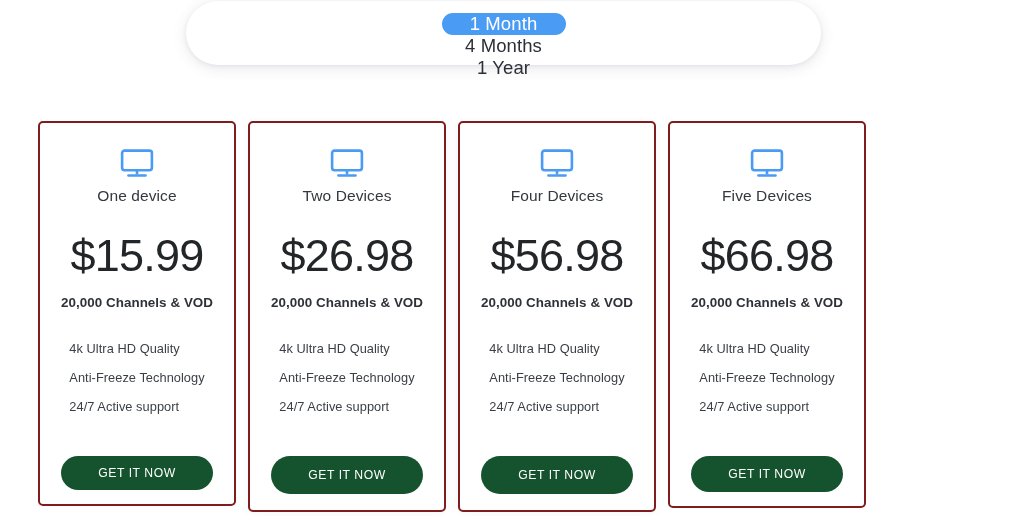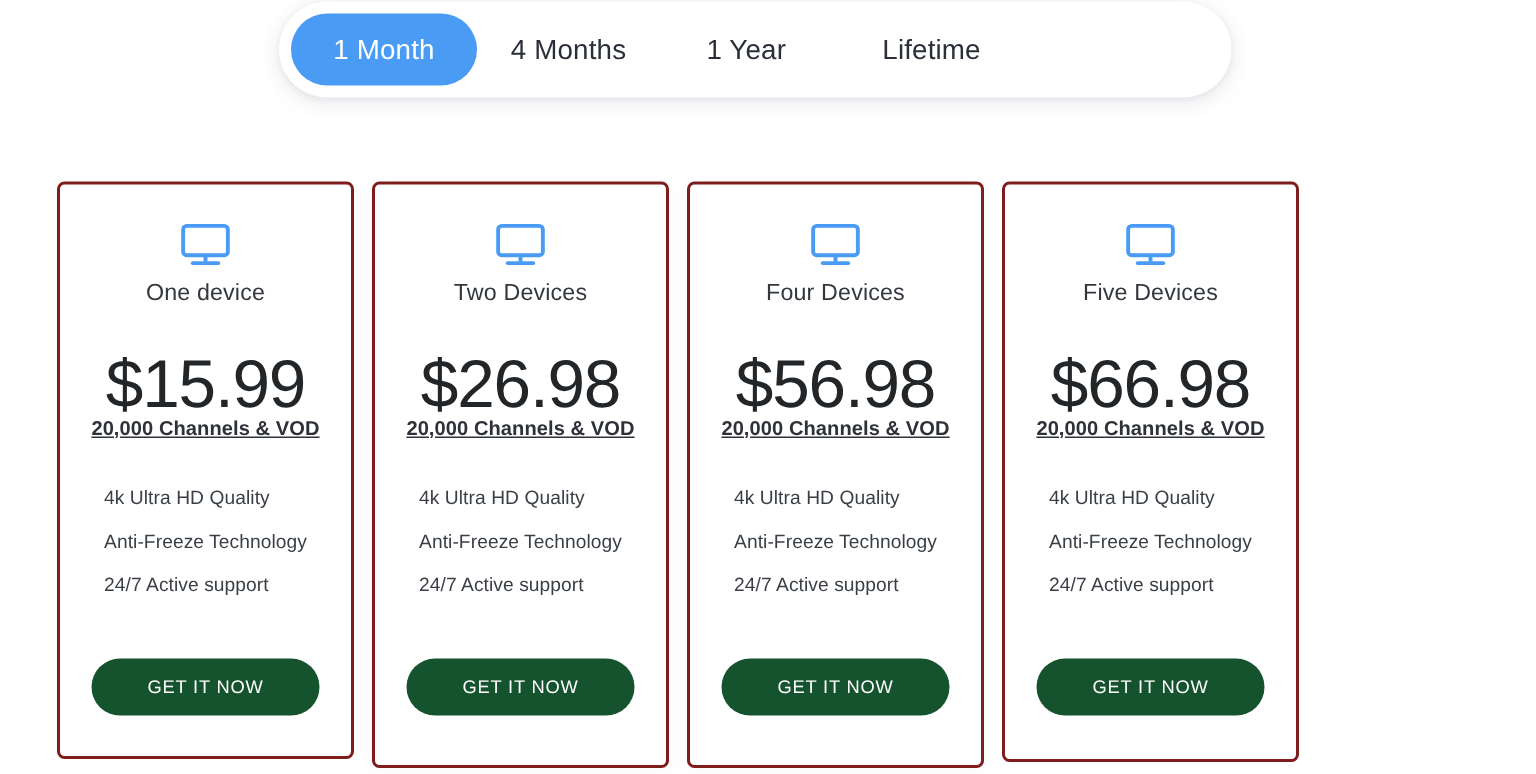--- a/index.html
+++ b/index.html
@@ -39,6 +39,7 @@
     box-shadow: 0 3px 14px rgba(60, 70, 90, 0.13),
                 0 1px 4px rgba(60, 70, 90, 0.07);
     padding: 12px 8px;
+    flex-direction: column;
   }
 
   .tab {

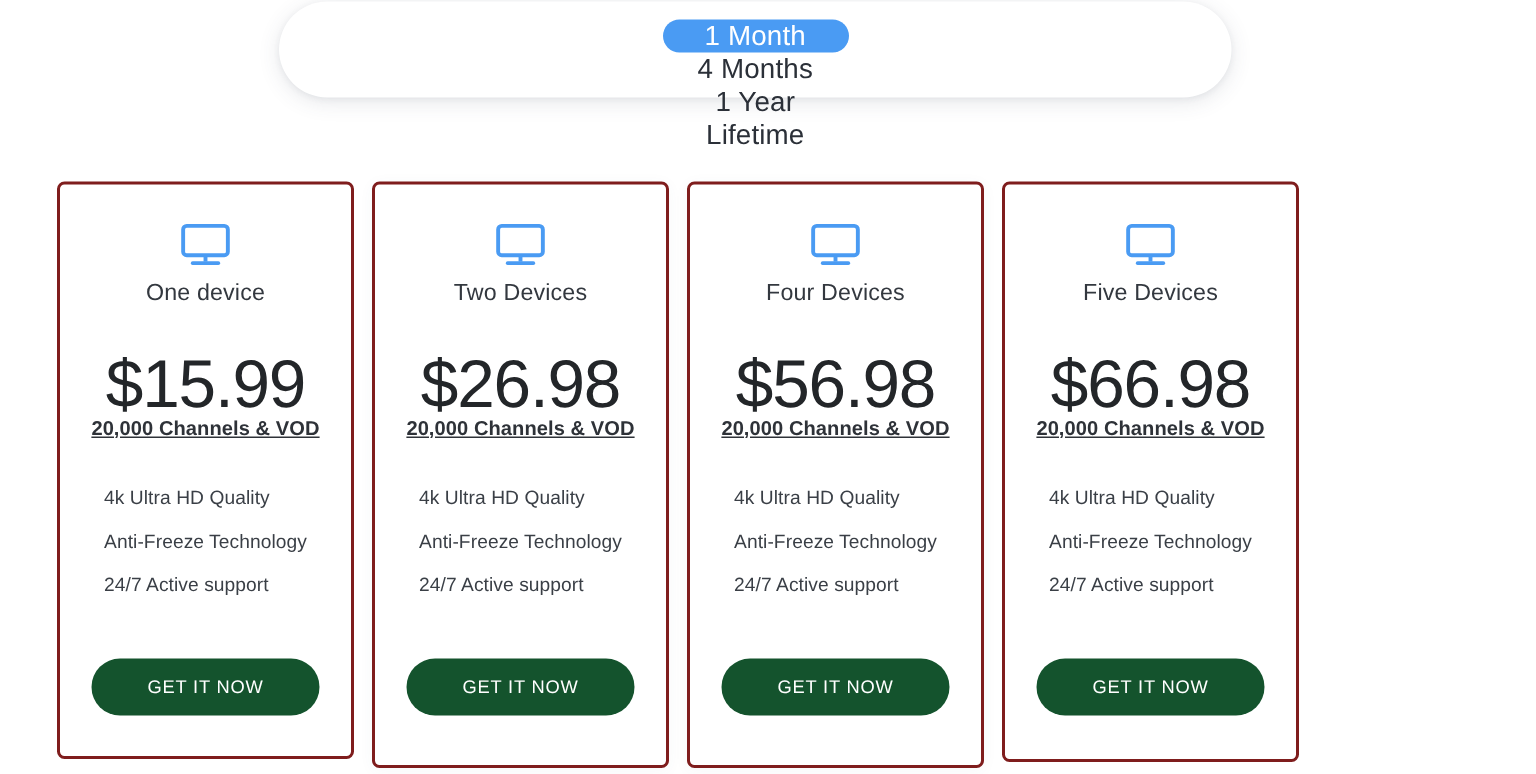--- a/index.html
+++ b/index.html
@@ -166,7 +166,6 @@
       <button class="tab tab-0 active">1 Month</button>
       <button class="tab tab-1">4 Months</button>
       <button class="tab tab-3">1 Year</button>
-      <button class="tab tab-4">Lifetime</button>
     </div>
   </div>
 

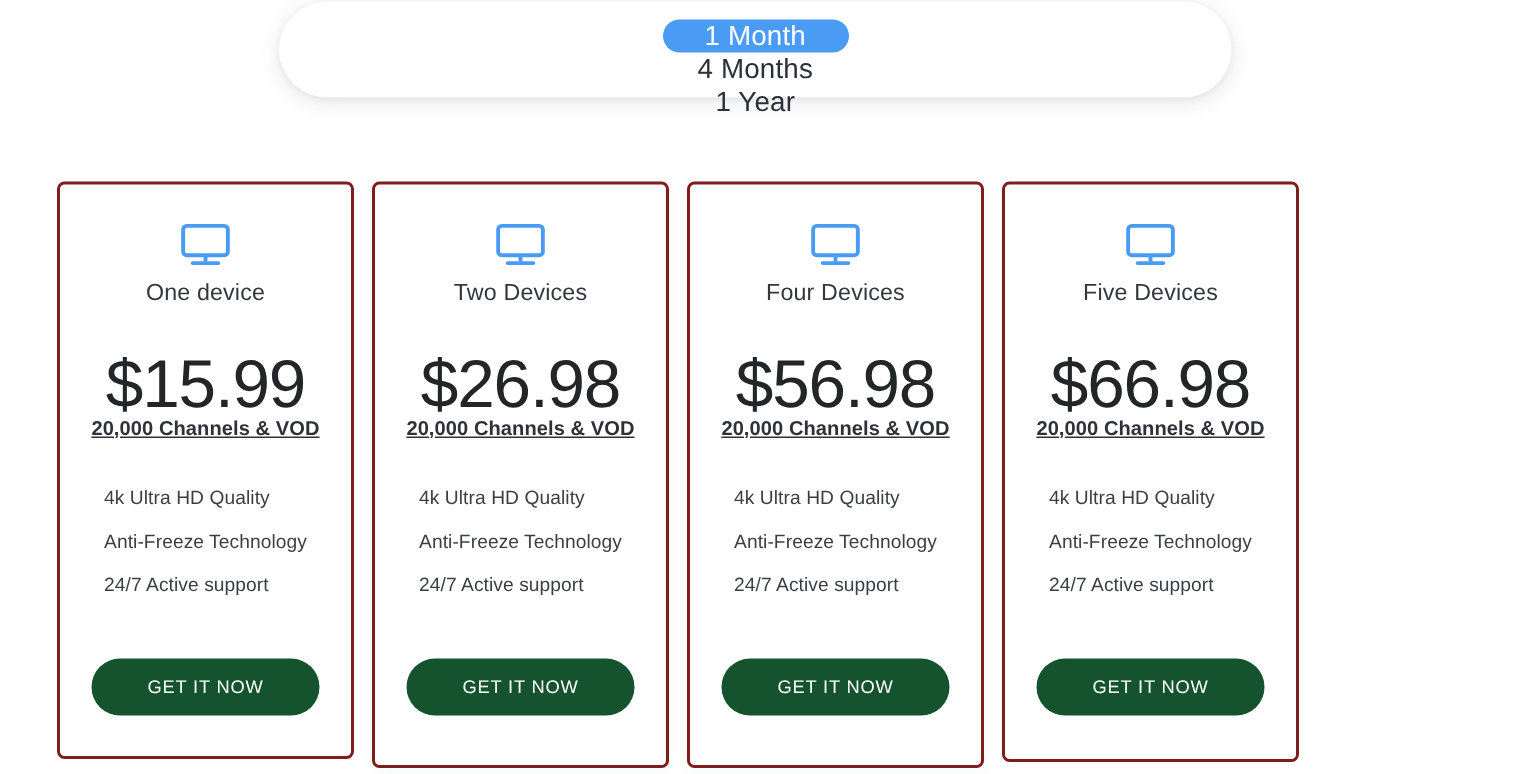--- a/index.html
+++ b/index.html
@@ -119,11 +119,11 @@
   }
 
   .channels {
+    margin-top: 17px;
     font-size: 13.4px;
     font-weight: bold;
     color: #2e3238;
     letter-spacing: 0.05px;
-    text-decoration: underline;
   }
 
   .features {

